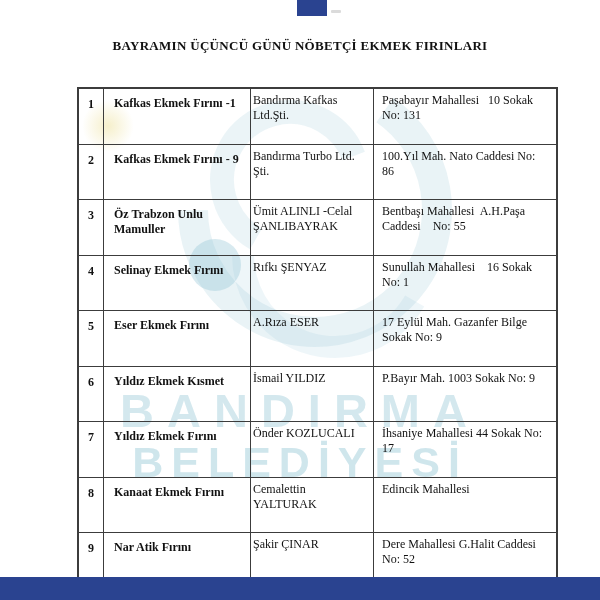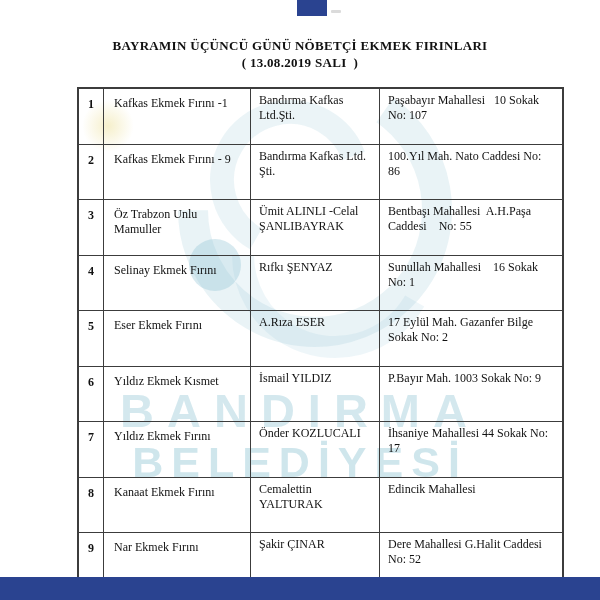--- a/index.html
+++ b/index.html
@@ -92,7 +92,6 @@
 
   <div class="title-block">
     <div class="title-line">BAYRAMIN ÜÇÜNCÜ GÜNÜ NÖBETÇİ EKMEK FIRINLARI</div>
-    <div class="title-line">( 13.08.2019 SALI  )</div>
   </div>
 
   <table class="duty">

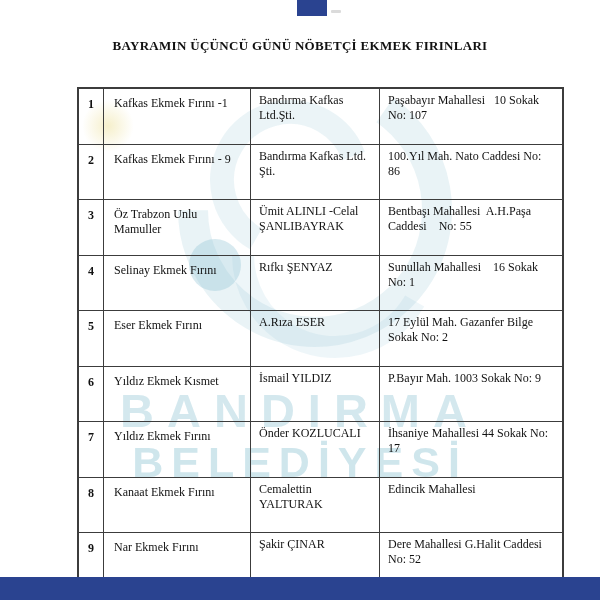--- a/index.html
+++ b/index.html
@@ -63,7 +63,7 @@
   }
   table.duty{border:2px solid #3c3c3c;}
   td.c-no{width:22px;text-align:center;font-weight:bold;padding-top:8px;}
-  td.c-name{width:132px;font-weight:normal;padding:7px 4px 2px 10px;white-space:pre;}
+  td.c-name{width:132px;font-weight:bold;padding:7px 4px 2px 10px;white-space:pre;}
   td.c-owner{width:118px;padding:4px 2px 2px 8px;white-space:pre;}
   td.c-addr{width:172px;padding:4px 2px 2px 8px;white-space:pre;}
 </style>

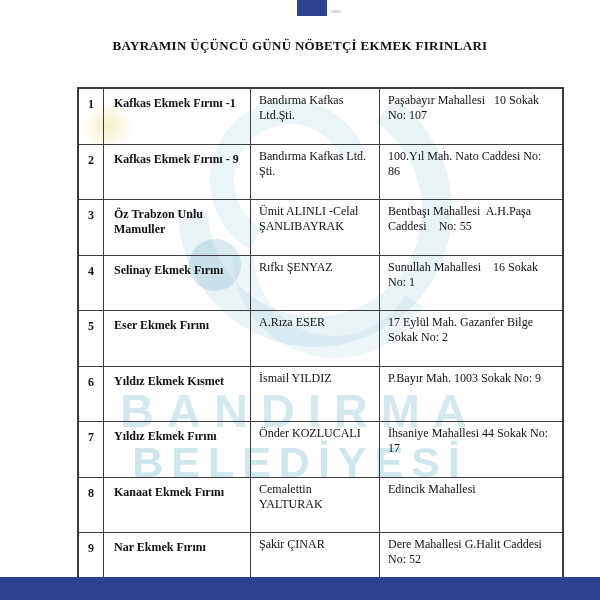--- a/index.html
+++ b/index.html
@@ -64,7 +64,7 @@
   table.duty{border:2px solid #3c3c3c;}
   td.c-no{width:22px;text-align:center;font-weight:bold;padding-top:8px;}
   td.c-name{width:132px;font-weight:bold;padding:7px 4px 2px 10px;white-space:pre;}
-  td.c-owner{width:118px;padding:4px 2px 2px 8px;white-space:pre;}
+  td.c-owner{width:118px;padding:4px 2px 2px 2px;white-space:pre;}
   td.c-addr{width:172px;padding:4px 2px 2px 8px;white-space:pre;}
 </style>
 </head>

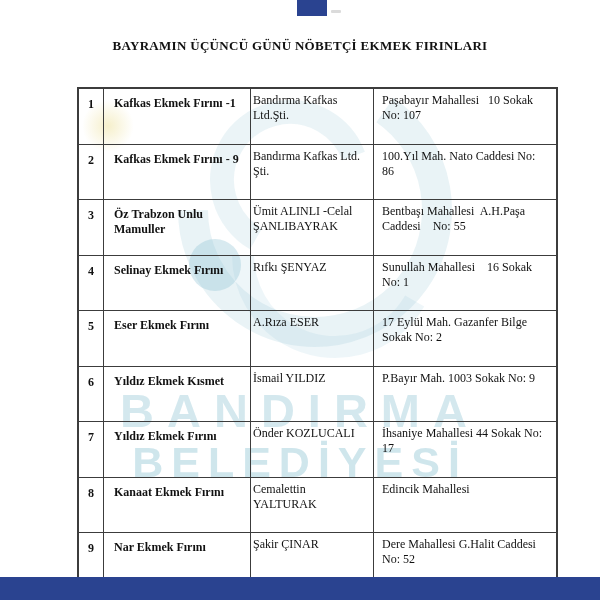--- a/index.html
+++ b/index.html
@@ -102,7 +102,7 @@
         <td class="c-owner">Bandırma Kafkas
 Ltd.Şti.</td>
         <td class="c-addr">Paşabayır Mahallesi   10 Sokak
-No: 107</td>
+No: 131</td>
       </tr>
       <tr>
         <td class="c-no">2</td>

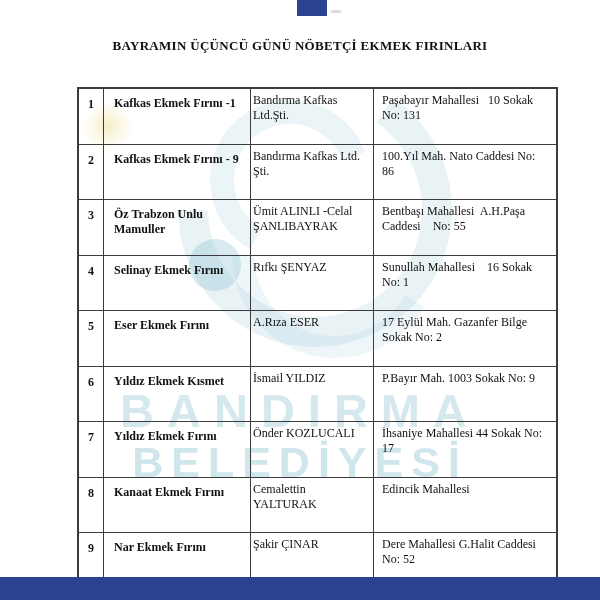--- a/index.html
+++ b/index.html
@@ -107,7 +107,7 @@
       <tr>
         <td class="c-no">2</td>
         <td class="c-name">Kafkas Ekmek Fırını - 9</td>
-        <td class="c-owner">Bandırma Kafkas Ltd.
+        <td class="c-owner">Bandırma Turbo Ltd.
 Şti.</td>
         <td class="c-addr">100.Yıl Mah. Nato Caddesi No:
 86</td>

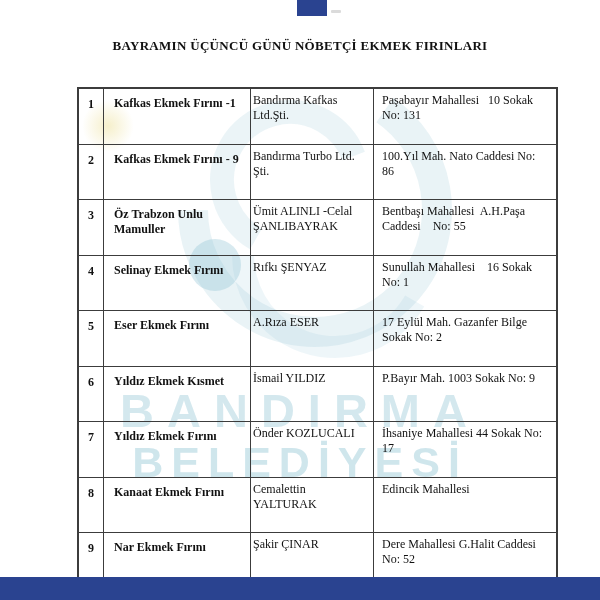--- a/index.html
+++ b/index.html
@@ -133,7 +133,7 @@
         <td class="c-name">Eser Ekmek Fırını</td>
         <td class="c-owner">A.Rıza ESER</td>
         <td class="c-addr">17 Eylül Mah. Gazanfer Bilge
-Sokak No: 2</td>
+Sokak No: 9</td>
       </tr>
       <tr>
         <td class="c-no">6</td>

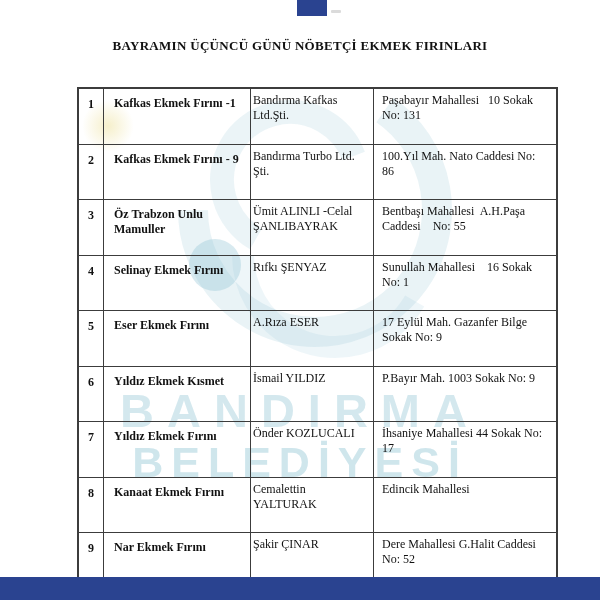--- a/index.html
+++ b/index.html
@@ -157,7 +157,7 @@
       </tr>
       <tr>
         <td class="c-no">9</td>
-        <td class="c-name">Nar Ekmek Fırını</td>
+        <td class="c-name">Nar Atik Fırını</td>
         <td class="c-owner">Şakir ÇINAR</td>
         <td class="c-addr">Dere Mahallesi G.Halit Caddesi
 No: 52</td>

